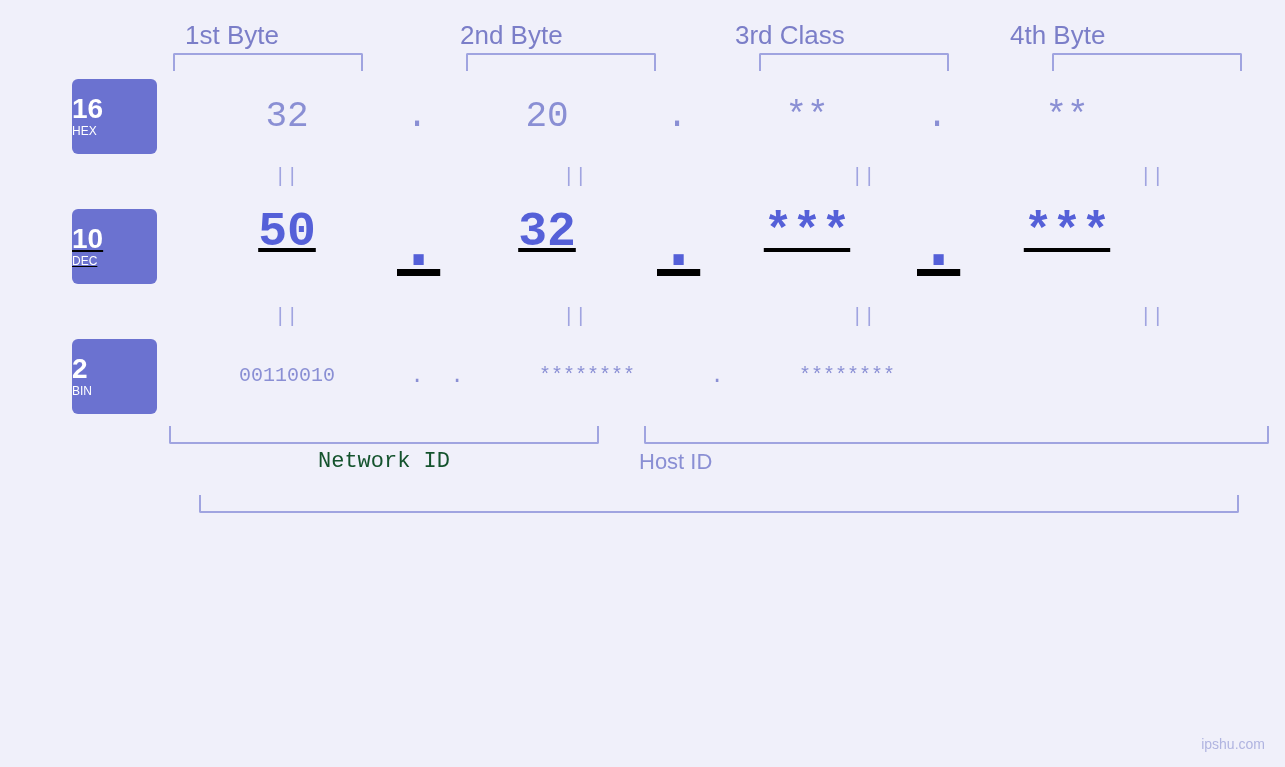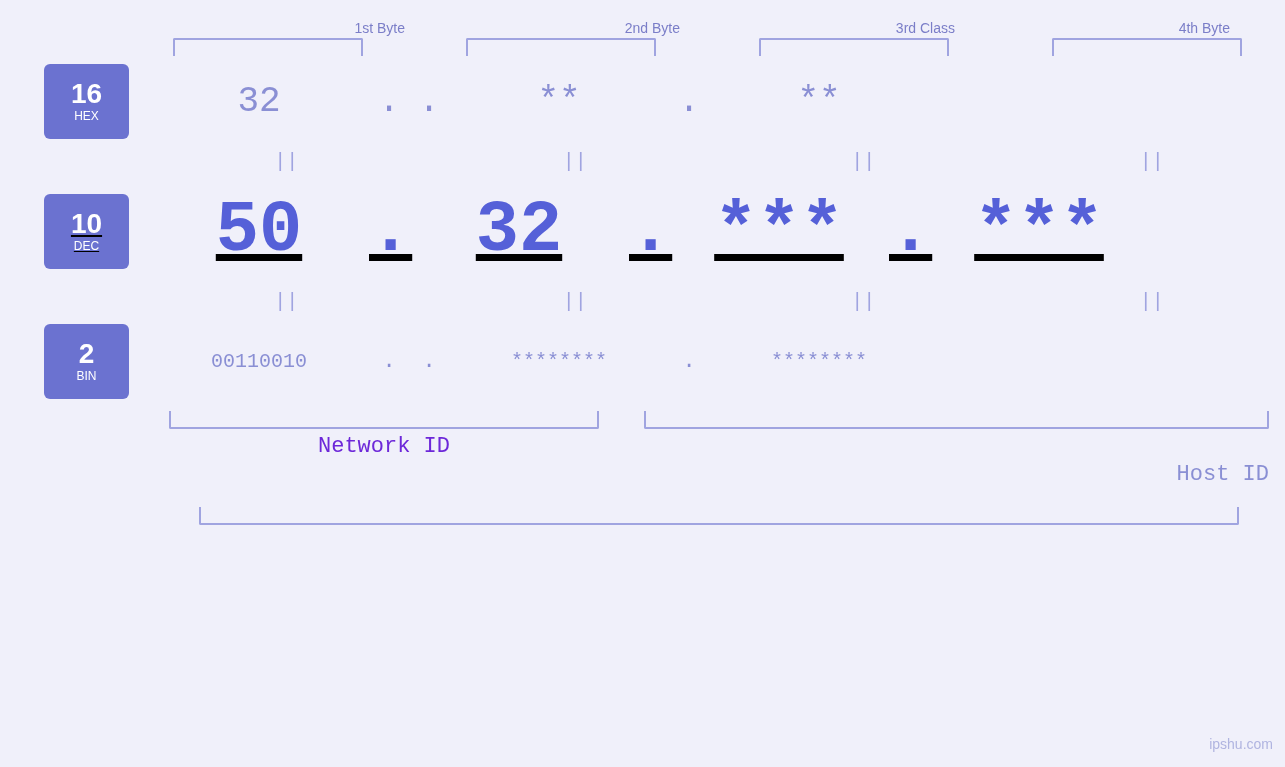--- a/index.html
+++ b/index.html
@@ -33,9 +33,9 @@
 
     .byte-header {
       color: #7b7ec8;
-      font-size: 14px;
+      font-size: 26px;
       font-family: Arial, sans-serif;
-      text-align: right;
+      text-align: left;
       width: 220px;
     }
 

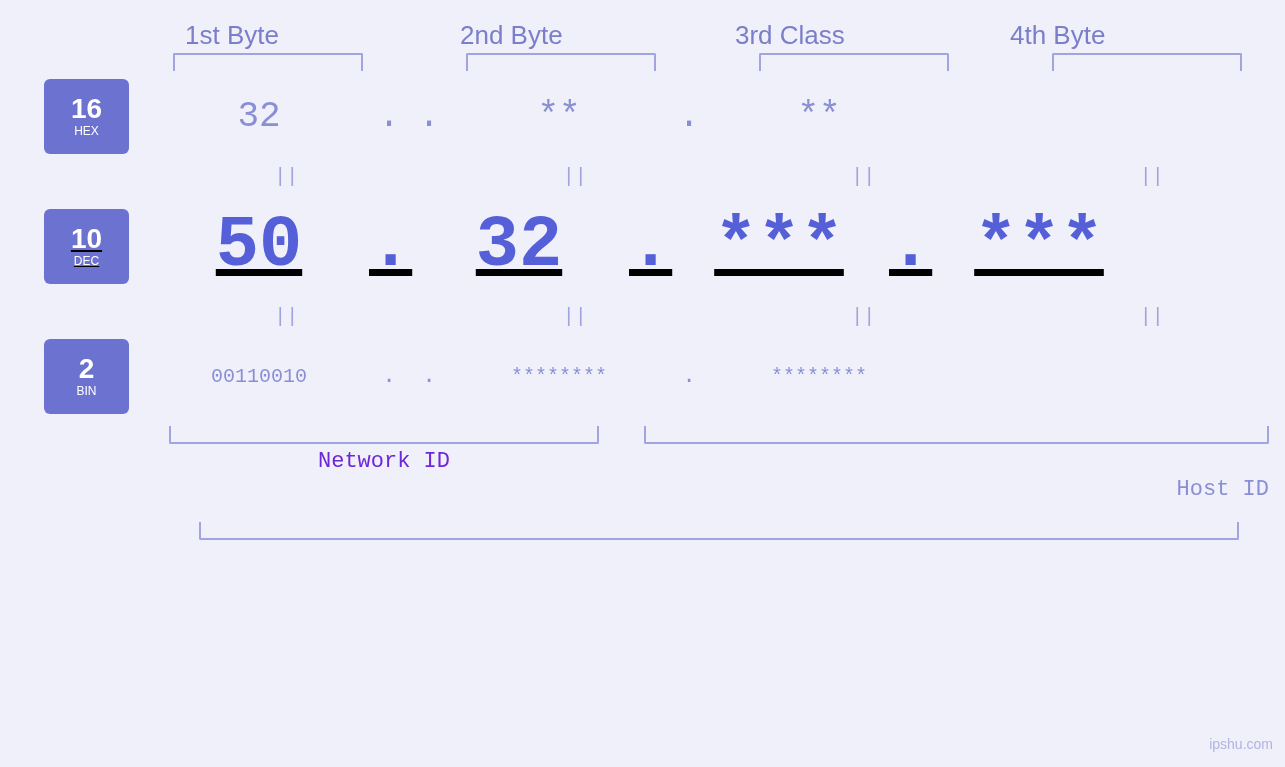--- a/index.html
+++ b/index.html
@@ -71,10 +71,9 @@
       color: white;
       display: flex;
       flex-direction: column;
-      align-items: center;
       justify-content: center;
       border-radius: 6px;
-      margin-left: 44px;
+      margin-left: 72px;
       font-family: Arial, sans-serif;
     }
 

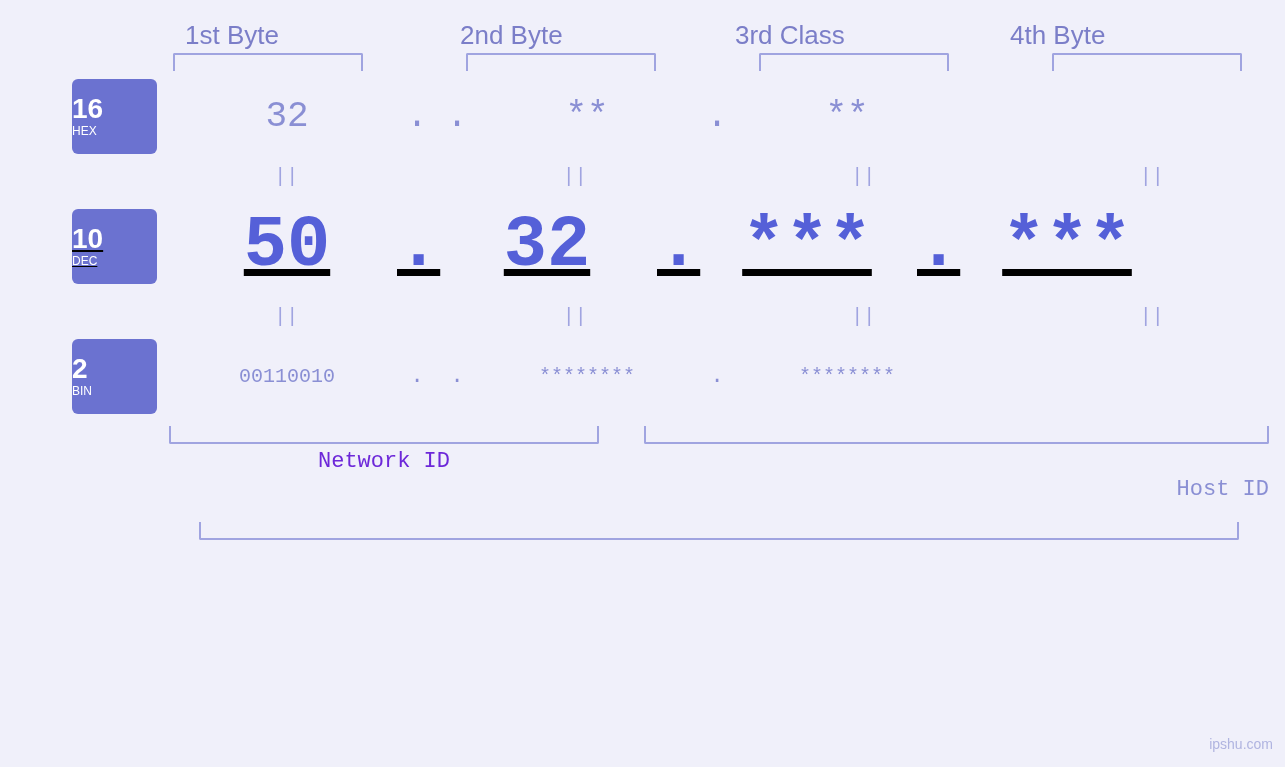--- a/index.html
+++ b/index.html
@@ -90,7 +90,6 @@
 
     .values-row {
       display: flex;
-      align-items: center;
       margin-left: 20px;
       flex: 1;
     }

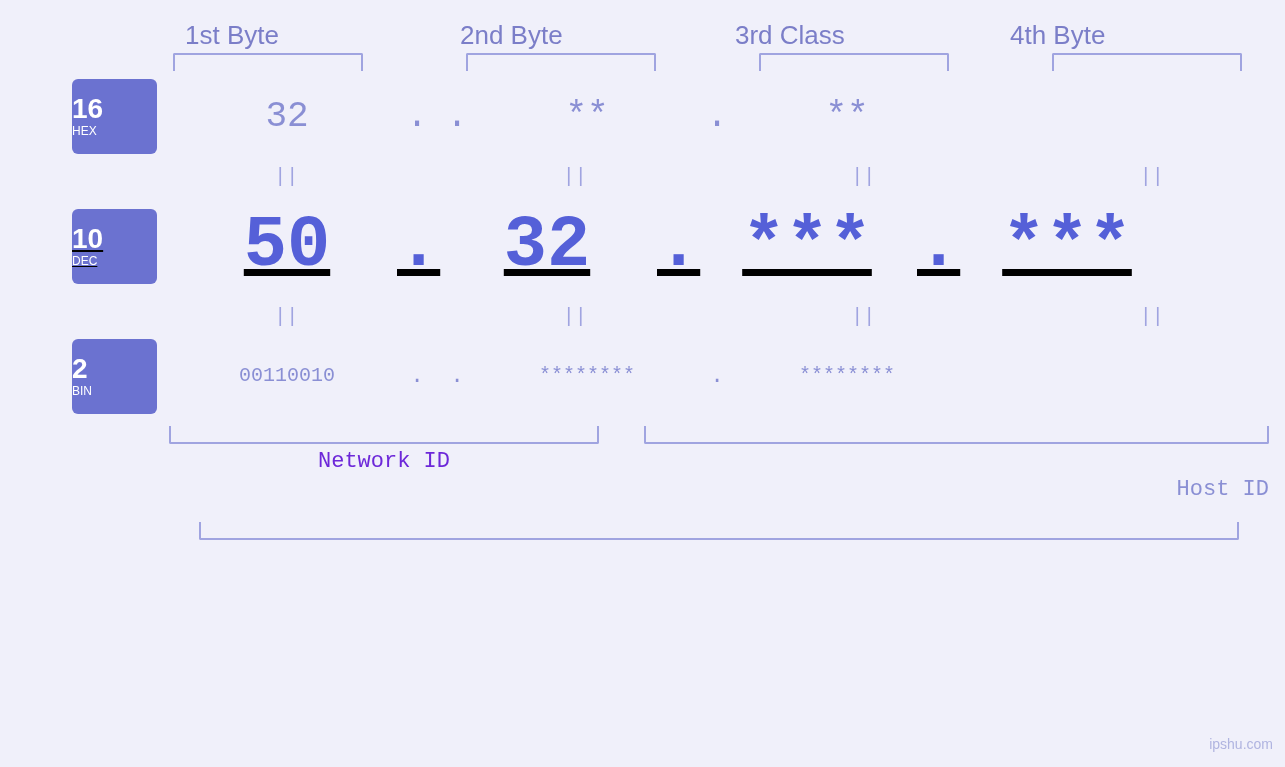--- a/index.html
+++ b/index.html
@@ -279,6 +279,7 @@
     <div class="values-row">
       <div class="byte-val hex-val">32</div>
       <div class="separator hex-sep">.</div>
+      <div class="byte-val hex-val">20</div>
       <div class="separator hex-sep">.</div>
       <div class="byte-val hex-val">**</div>
       <div class="separator hex-sep">.</div>

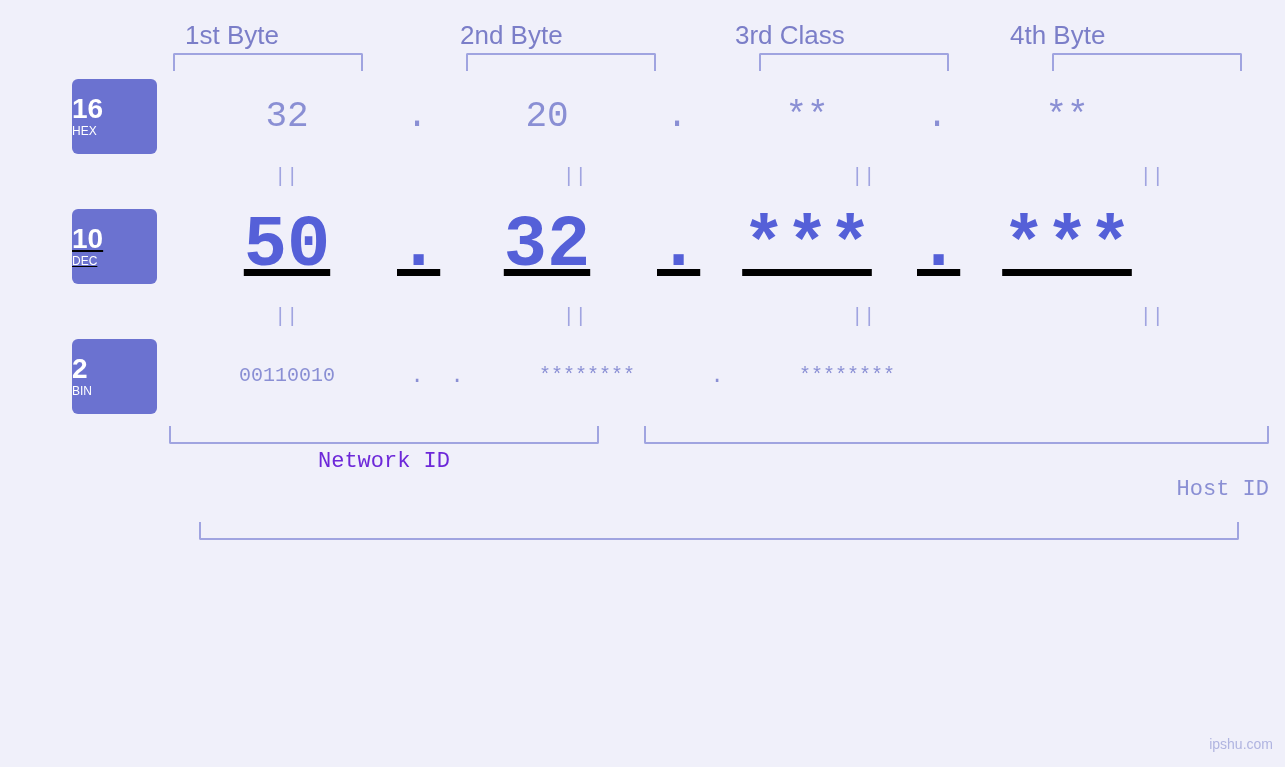--- a/index.html
+++ b/index.html
@@ -141,7 +141,7 @@
     
     .dec-val {
       color: #5560d8;
-      font-size: 72px;
+      font-size: 48px;
       font-weight: bold;
     }
 

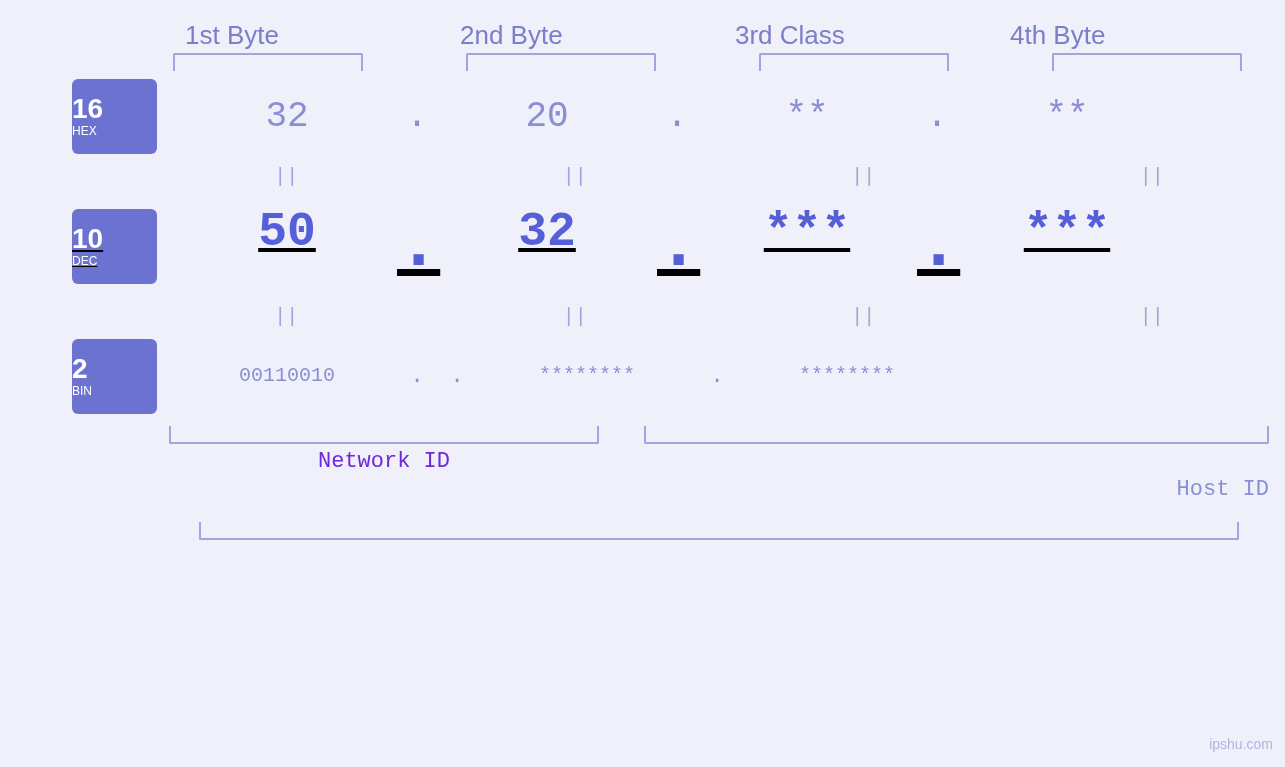--- a/index.html
+++ b/index.html
@@ -198,7 +198,7 @@
     .network-label {
       width: 430px;
       text-align: center;
-      color: #6d28d9;
+      color: #14532d;
       font-size: 22px;
       font-family: 'Courier New', Courier, monospace;
     }

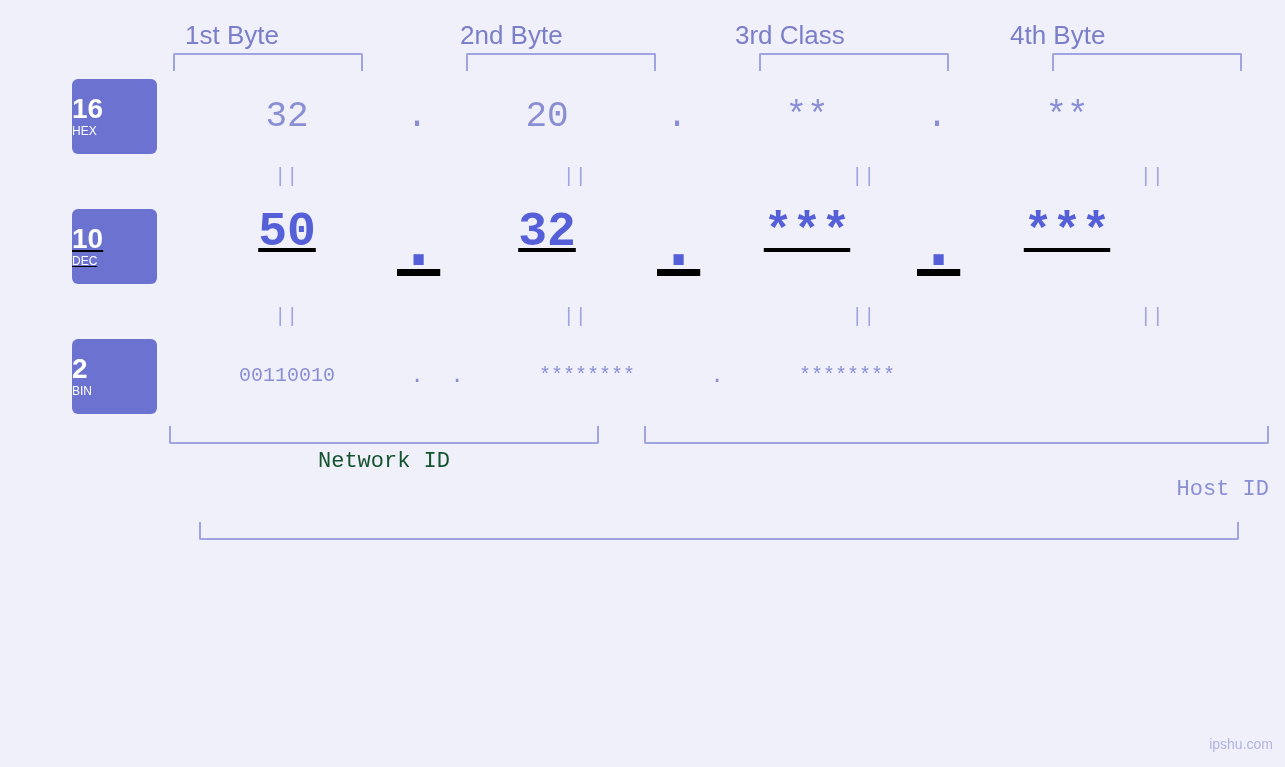--- a/index.html
+++ b/index.html
@@ -205,11 +205,10 @@
 
     .host-label {
       flex: 1;
-      text-align: right;
+      text-align: left;
       color: #8a8fd4;
       font-size: 22px;
-      font-family: Liberation Mono, monospace;
-      margin-top: 28px;
+      font-family: Liberation Sans, sans-serif;
     }
 
     

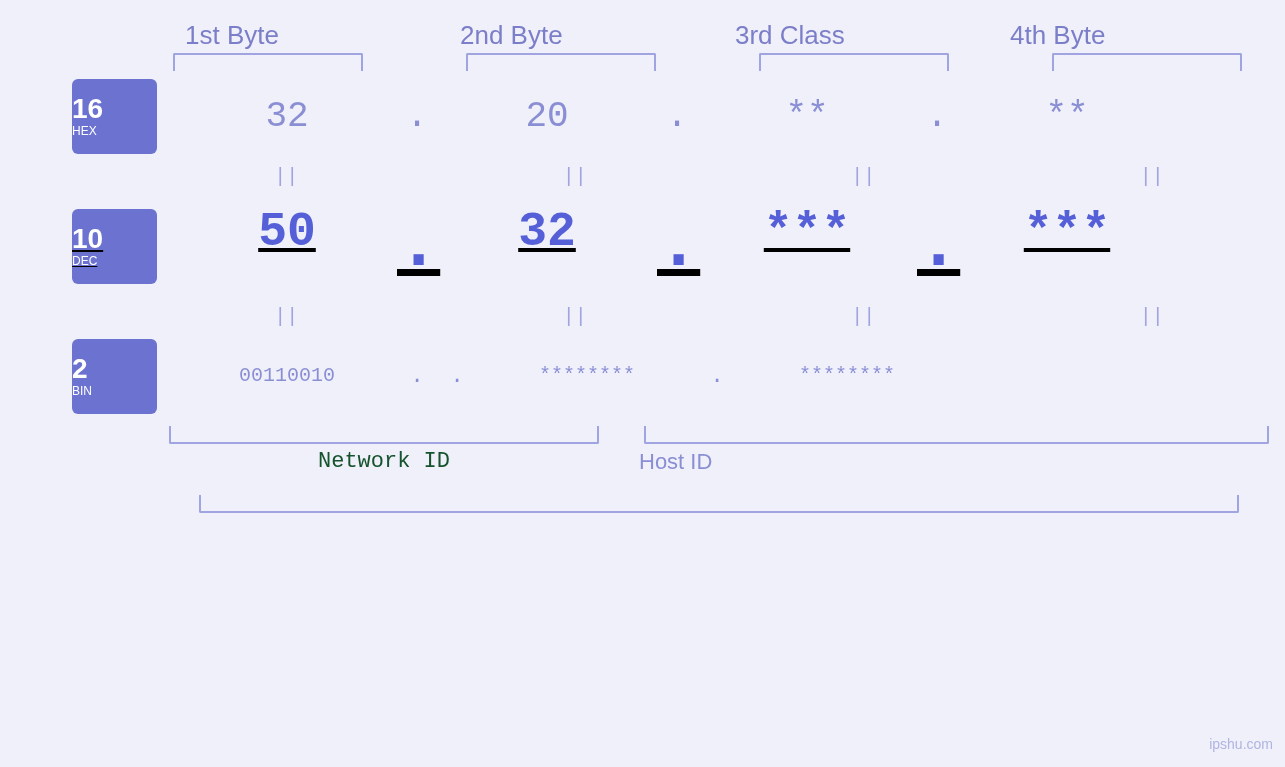--- a/index.html
+++ b/index.html
@@ -237,7 +237,7 @@
     .watermark {
       position: absolute;
       bottom: 15px;
-      right: 12px;
+      right: 20px;
       color: #b0b4e0;
       font-size: 14px;
       font-family: Arial, sans-serif;

